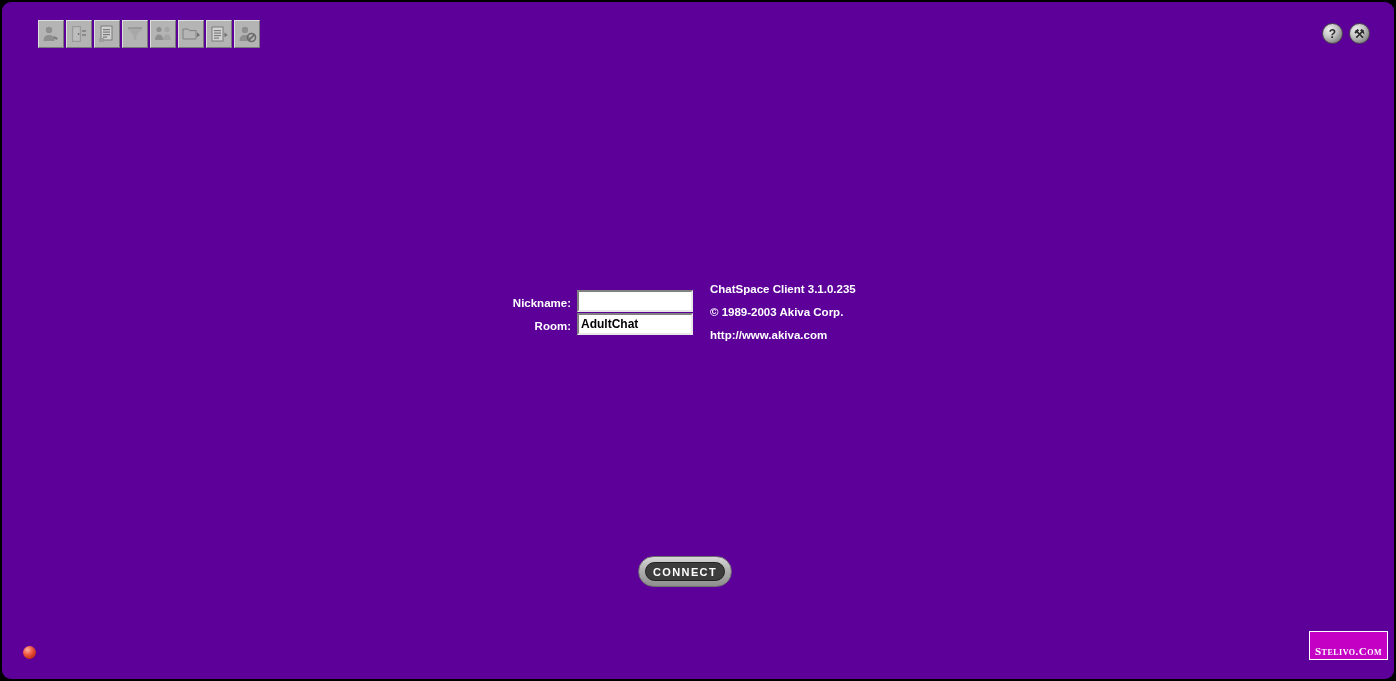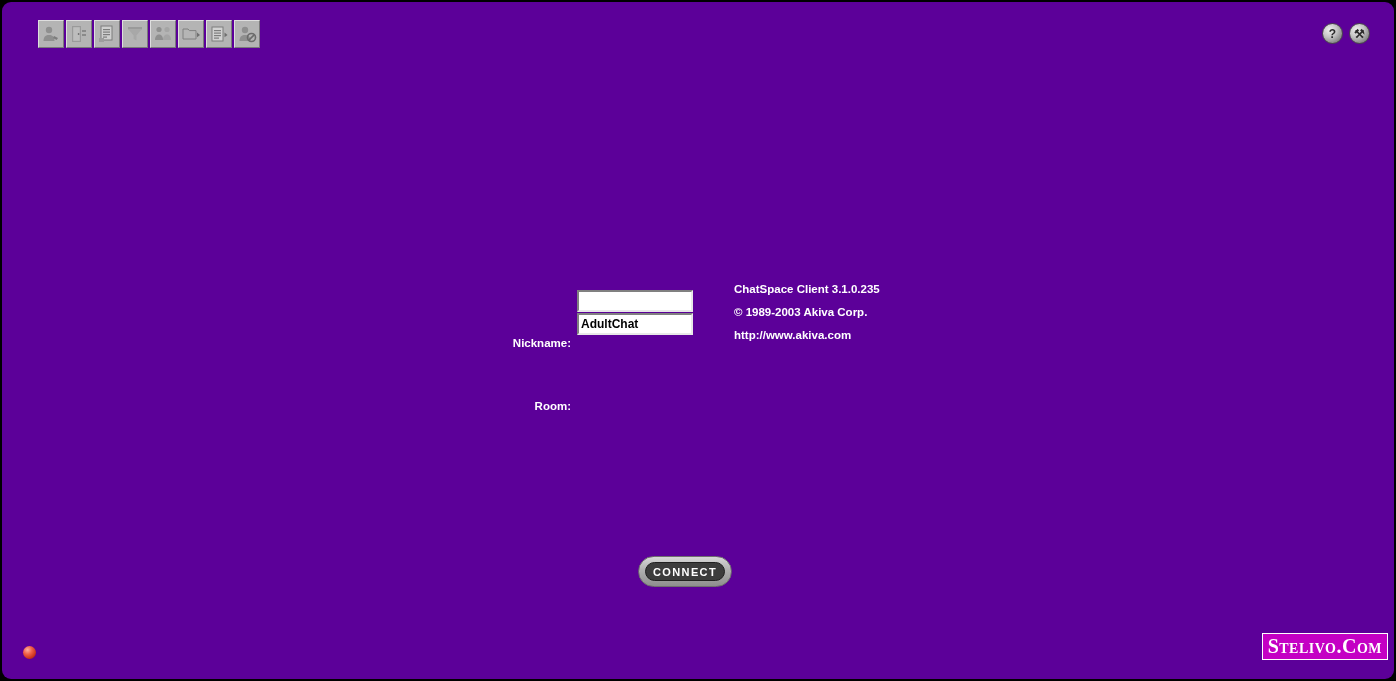--- a/index.html
+++ b/index.html
@@ -143,7 +143,6 @@
     position: absolute;
     left: 708px;
     top: 281px;
-    margin-left: 24px;
   }
   .about-line {
     color: #ffffff;

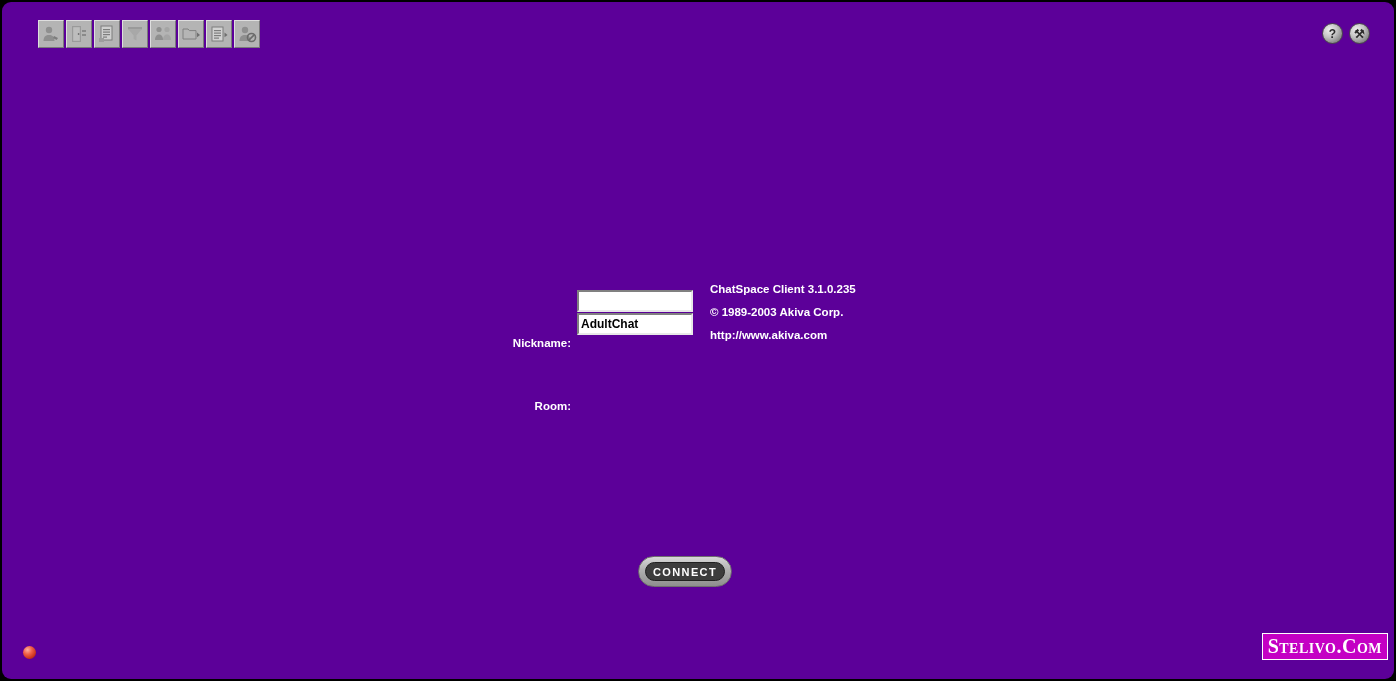--- a/index.html
+++ b/index.html
@@ -110,7 +110,6 @@
     line-height: 21px;
     font-family: "Liberation Sans", sans-serif;
     white-space: nowrap;
-    margin-top: 40px;
   }
 
   #form-fields {

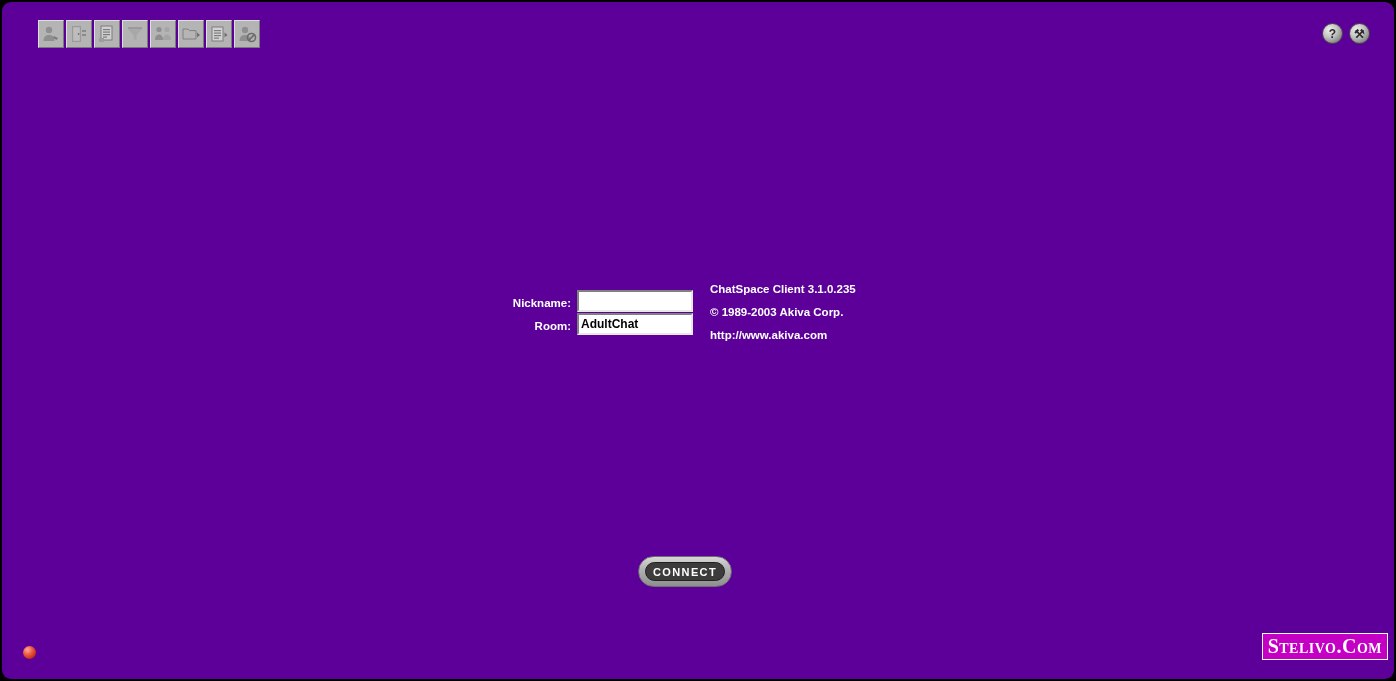--- a/index.html
+++ b/index.html
@@ -203,10 +203,10 @@
     bottom: 19px;
     background: #c400c4;
     border: 1px solid #ffffff;
-    padding: 1px 5px 2px 5px;
+    padding: 13px 5px 2px 5px;
     color: #ffffff;
     font-family: "Liberation Serif", serif;
-    font-size: 20px;
+    font-size: 11px;
     font-variant: small-caps;
     font-weight: bold;
     letter-spacing: 0.5px;

